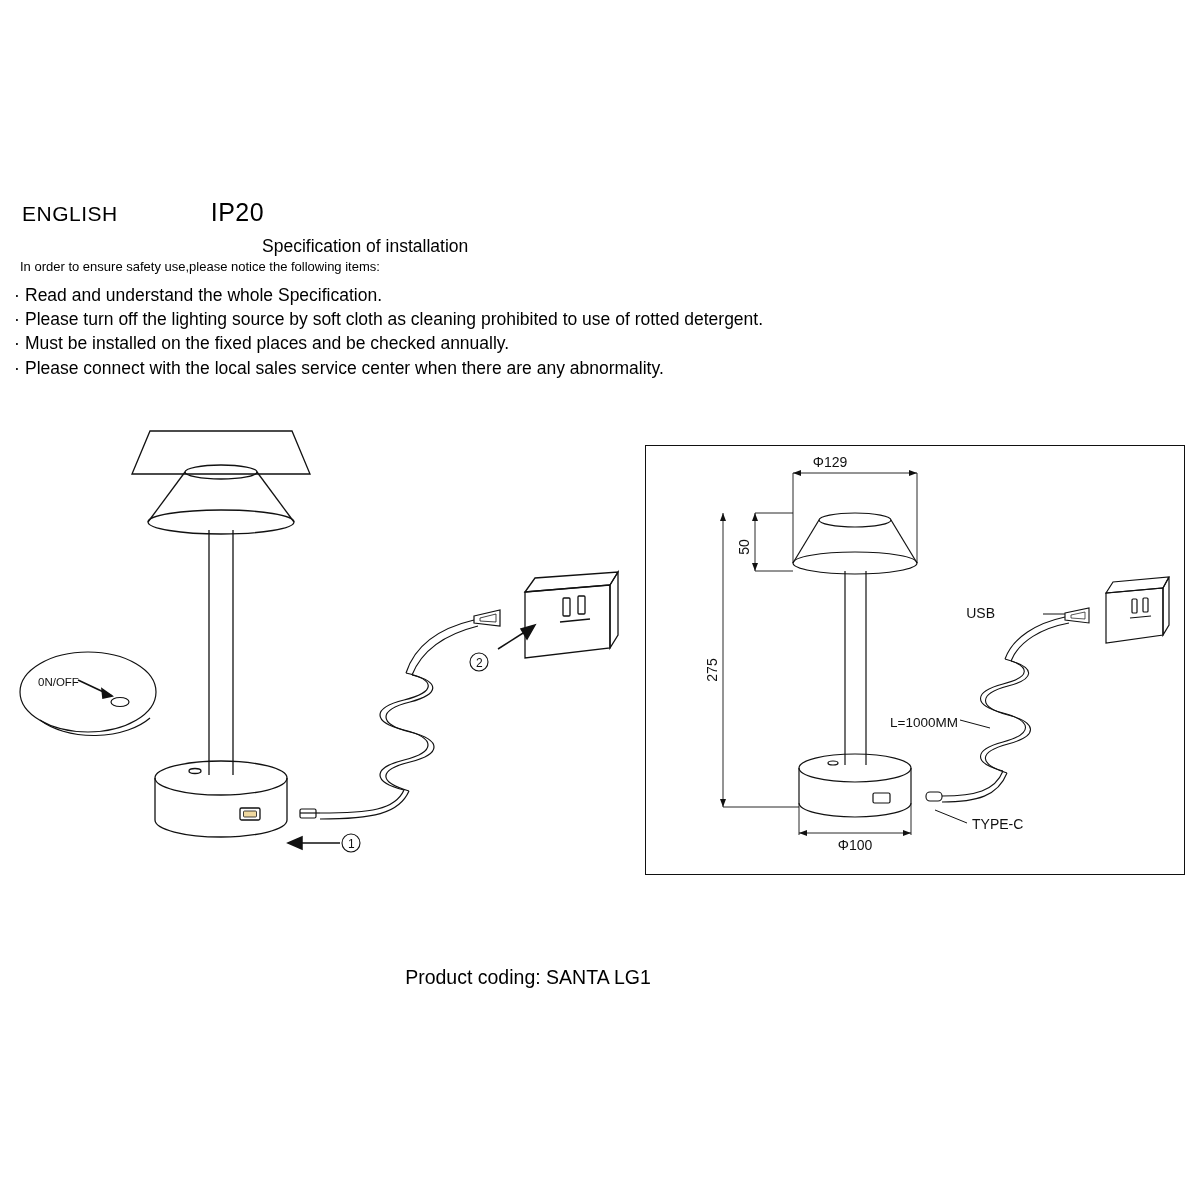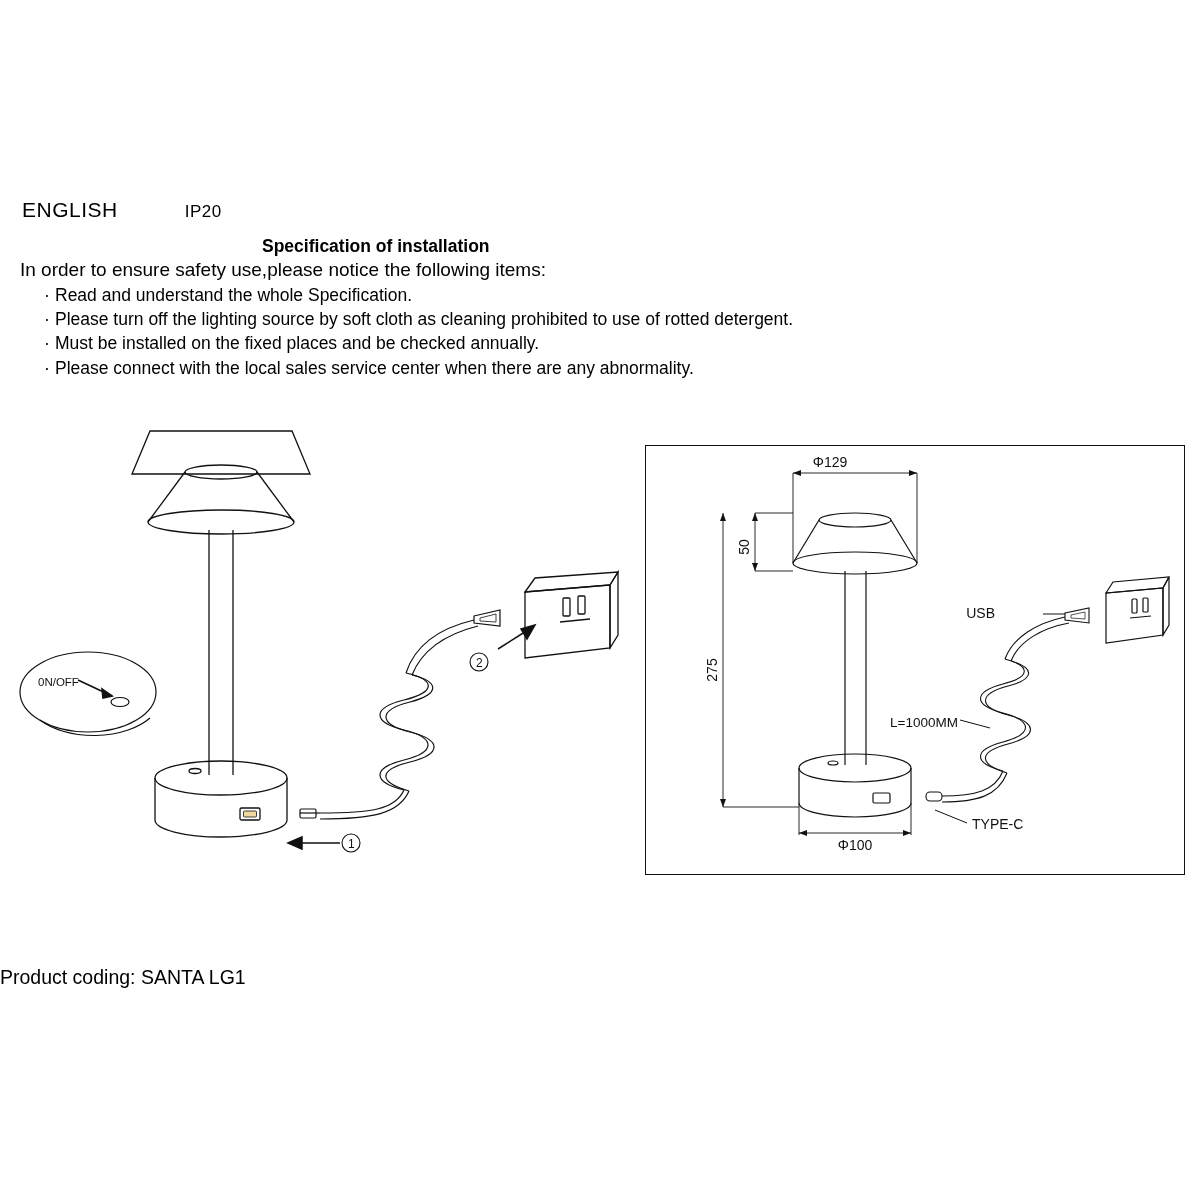--- a/index.html
+++ b/index.html
@@ -35,8 +35,9 @@
     letter-spacing: 0.5px;
   }
   .header .ip {
-    font-size: 17px;
+    font-size: 25px;
     letter-spacing: 0.5px;
+    margin-left: 26px;
   }
 
   .spec-title {

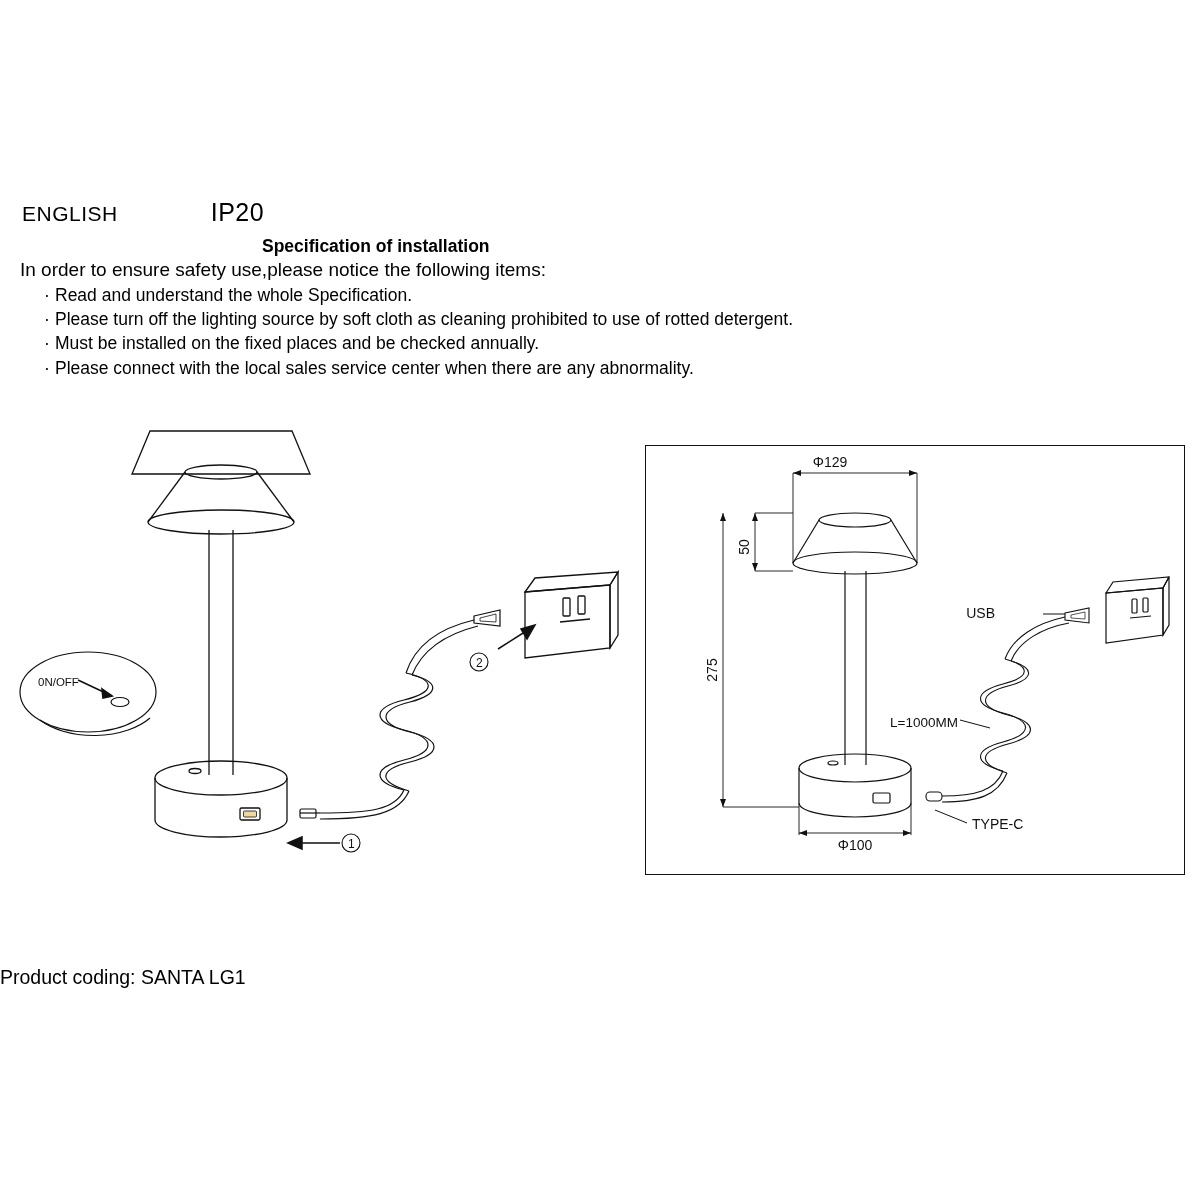--- a/index.html
+++ b/index.html
@@ -45,7 +45,6 @@
     left: 262px;
     top: 236px;
     font-size: 17.5px;
-    font-weight: bold;
   }
 
   .intro {

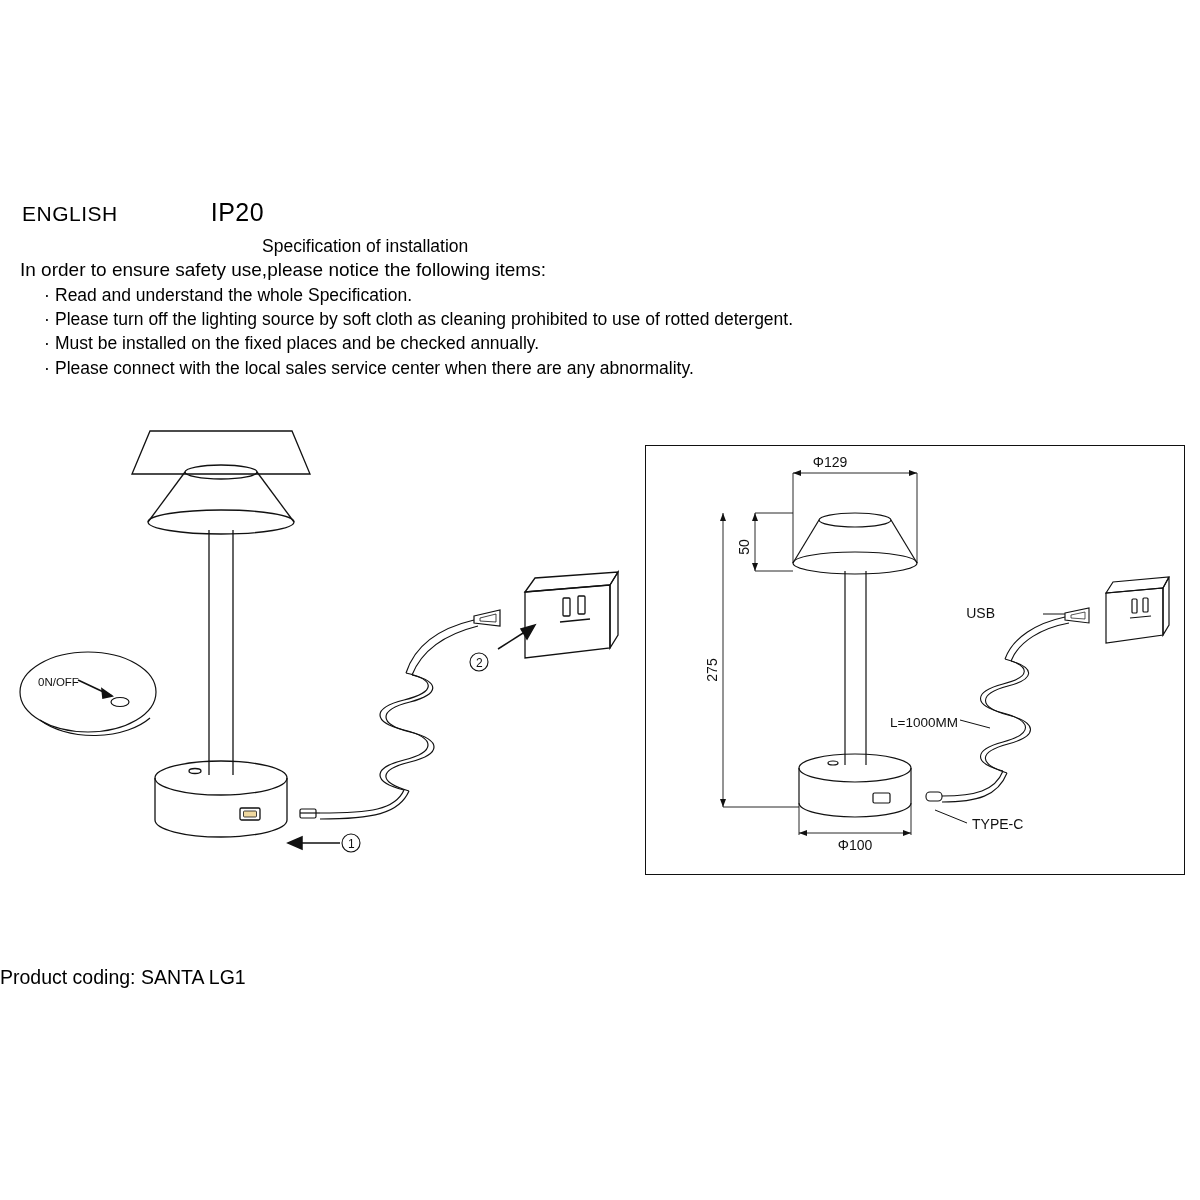--- a/index.html
+++ b/index.html
@@ -51,7 +51,7 @@
     position: absolute;
     left: 20px;
     top: 259px;
-    font-size: 19px;
+    font-size: 13px;
   }
 
   .bullets {

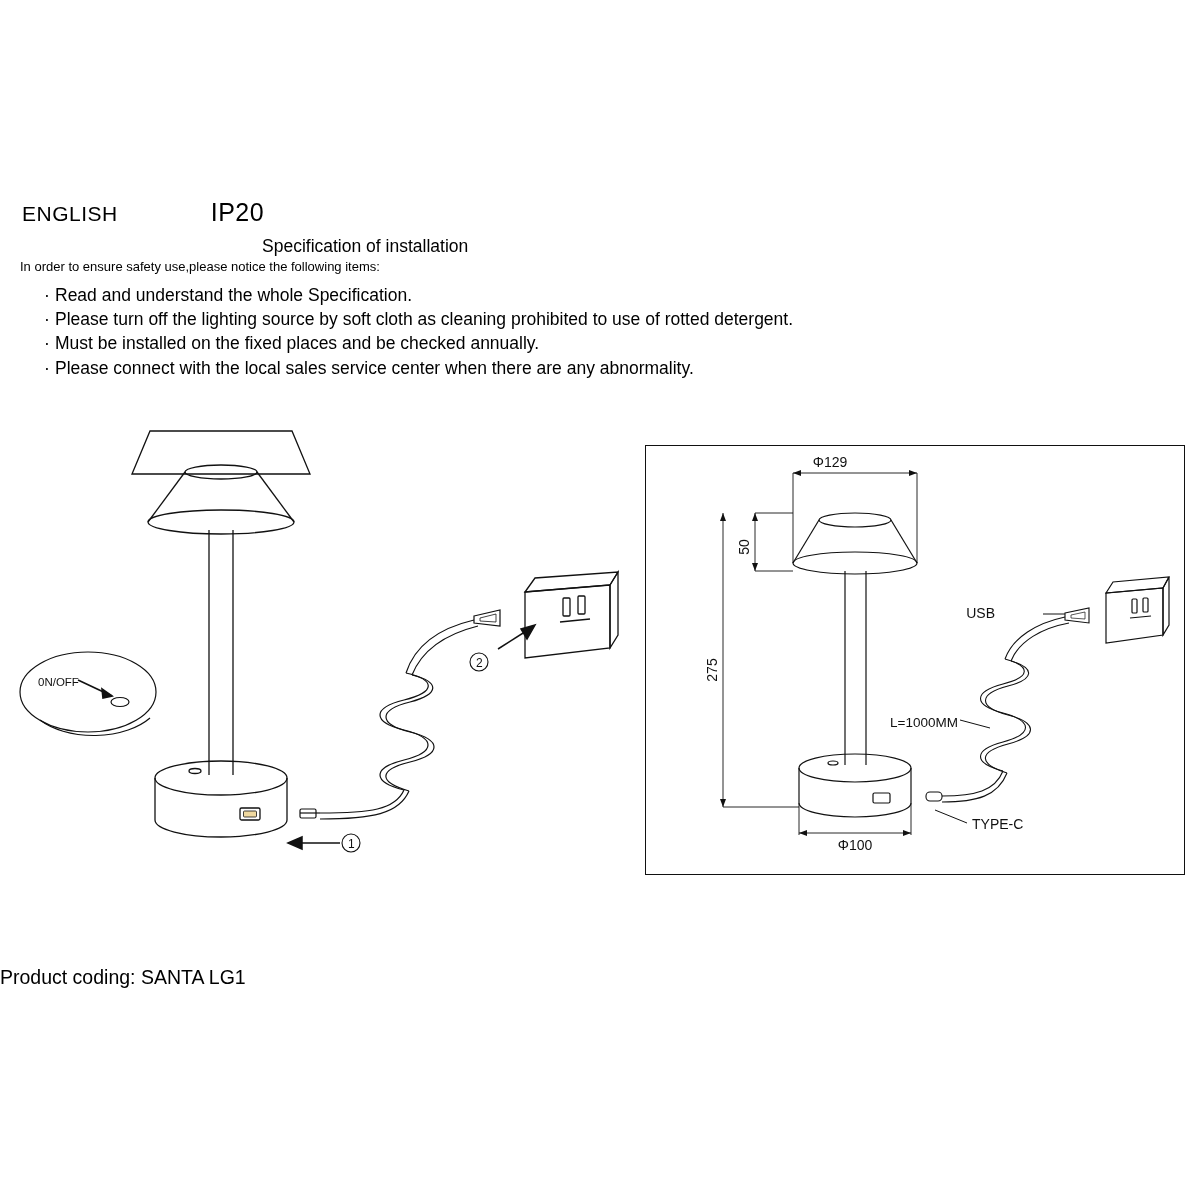--- a/index.html
+++ b/index.html
@@ -66,7 +66,6 @@
   .bullets li {
     line-height: 24.2px;
     white-space: nowrap;
-    margin-left: 30px;
   }
   .bullets li .dot {
     display: inline-block;

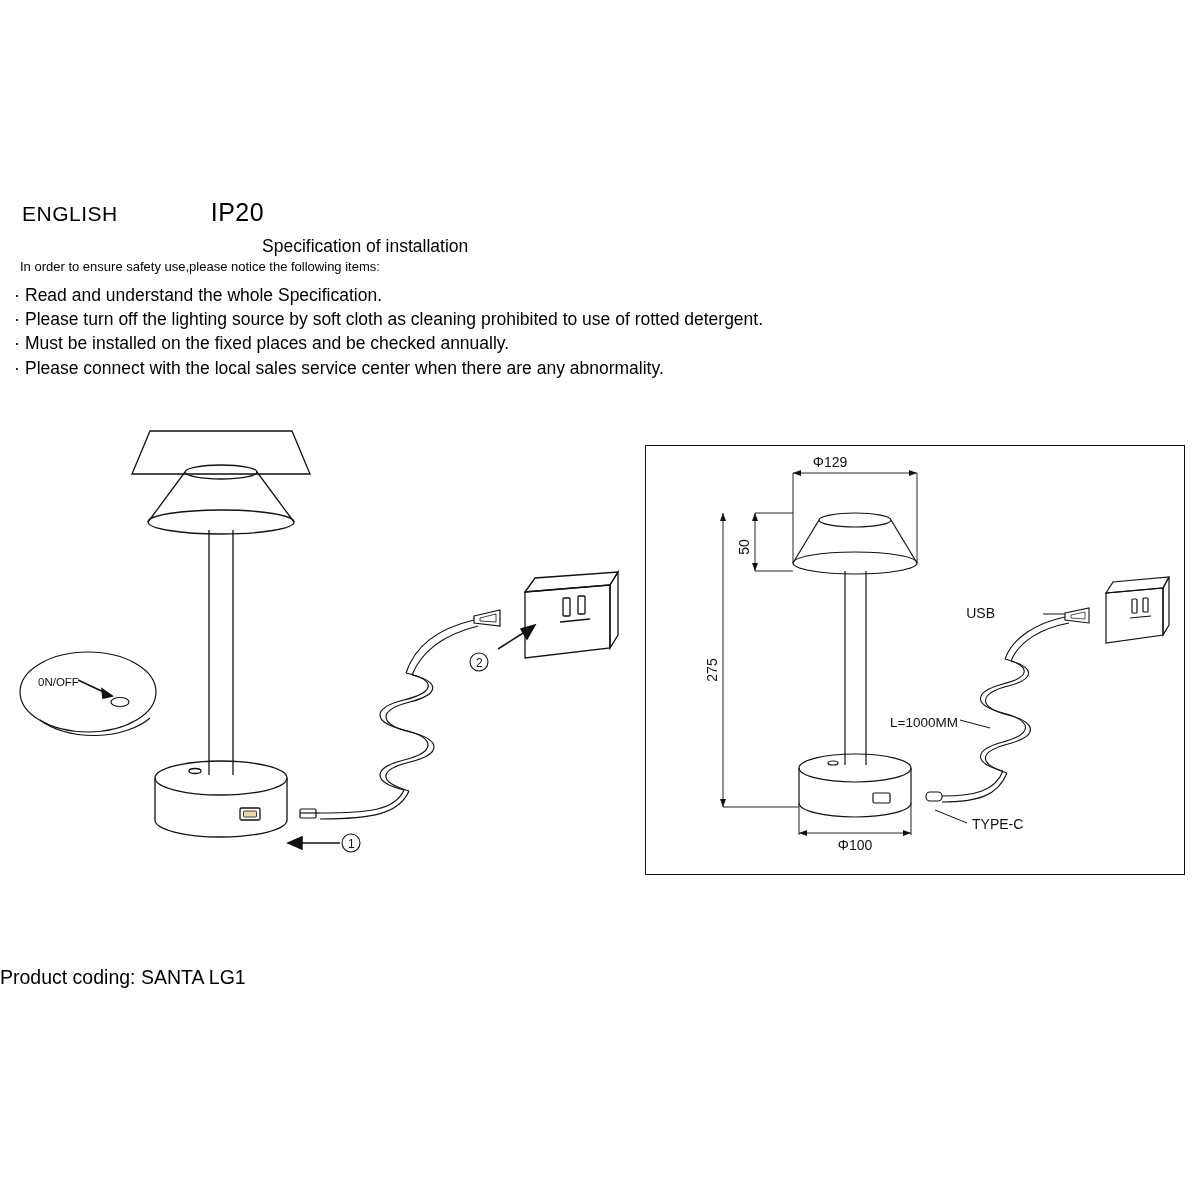--- a/index.html
+++ b/index.html
@@ -97,6 +97,7 @@
     left: 0;
     top: 966px;
     width: 1056px;
+    text-align: center;
     font-size: 19.5px;
   }
 

